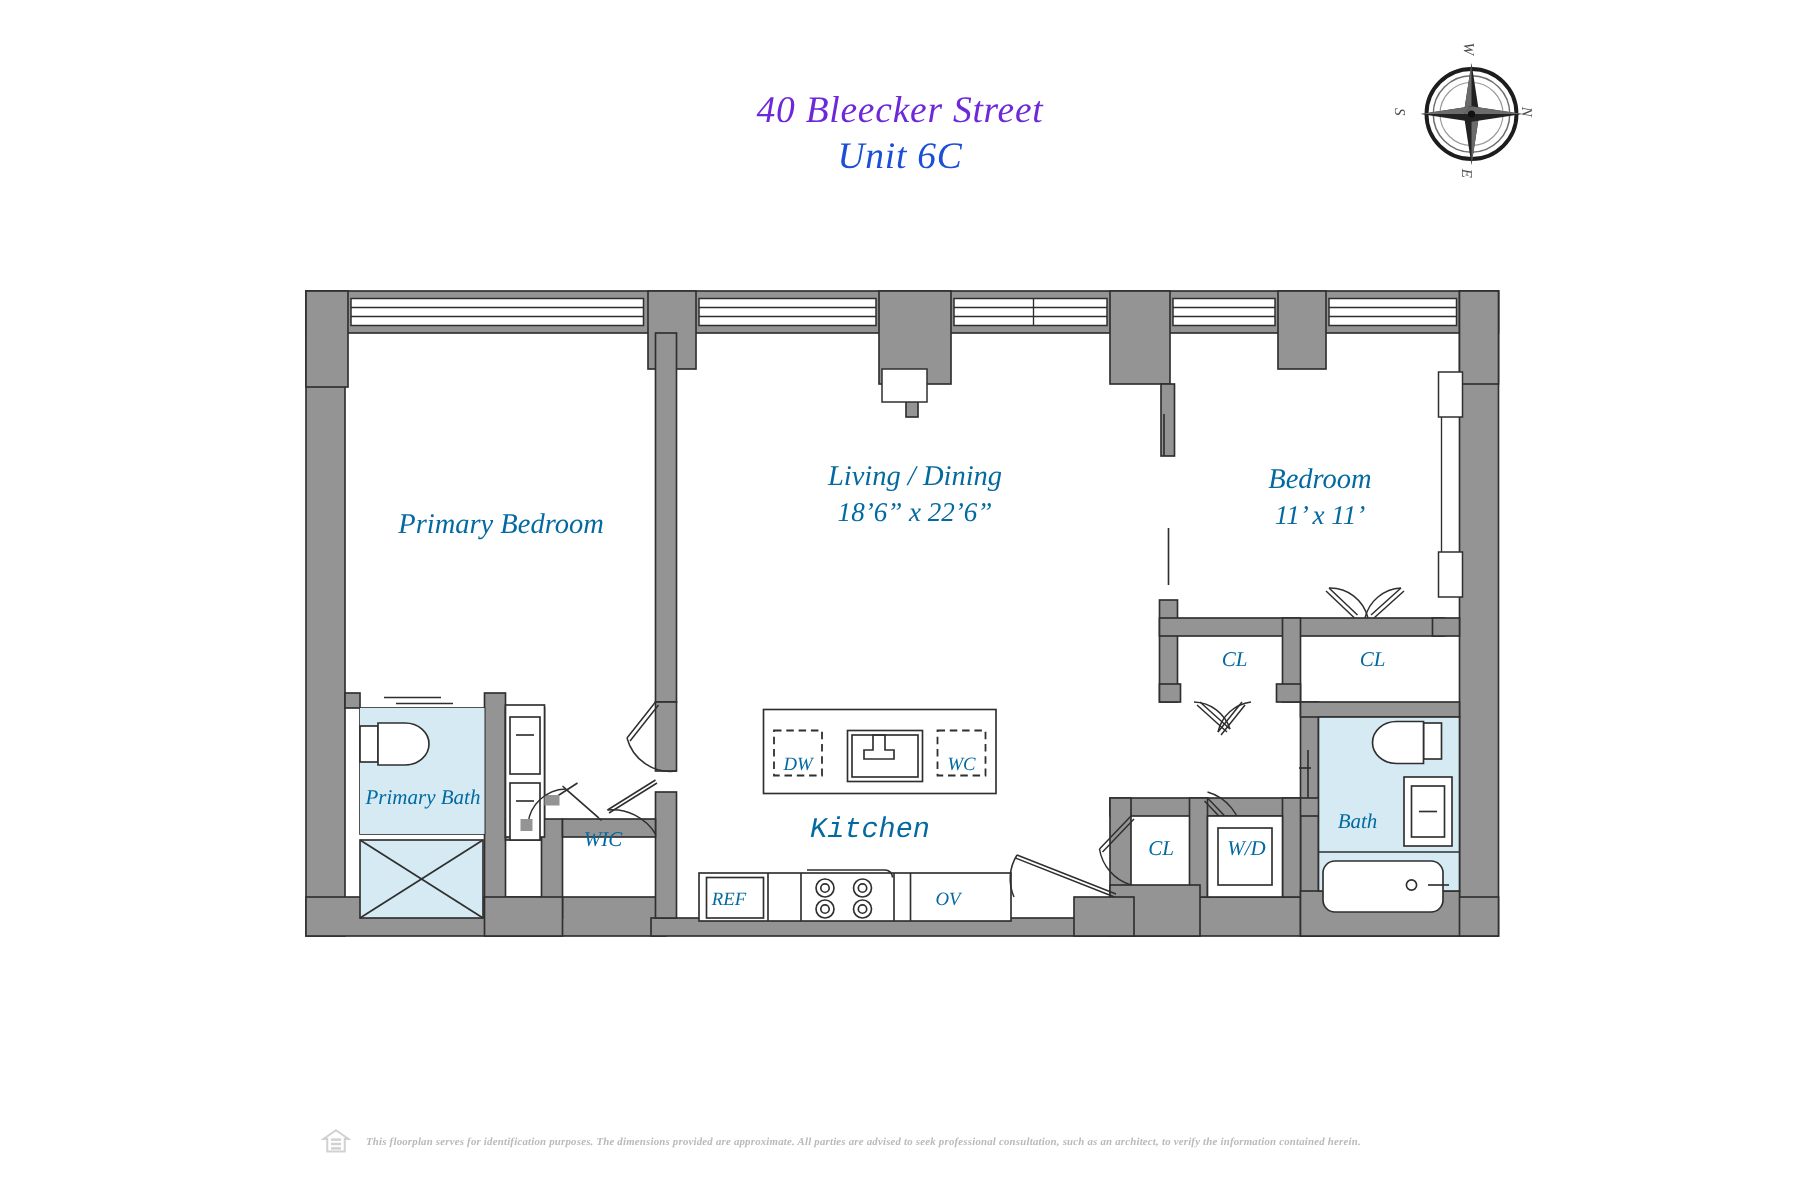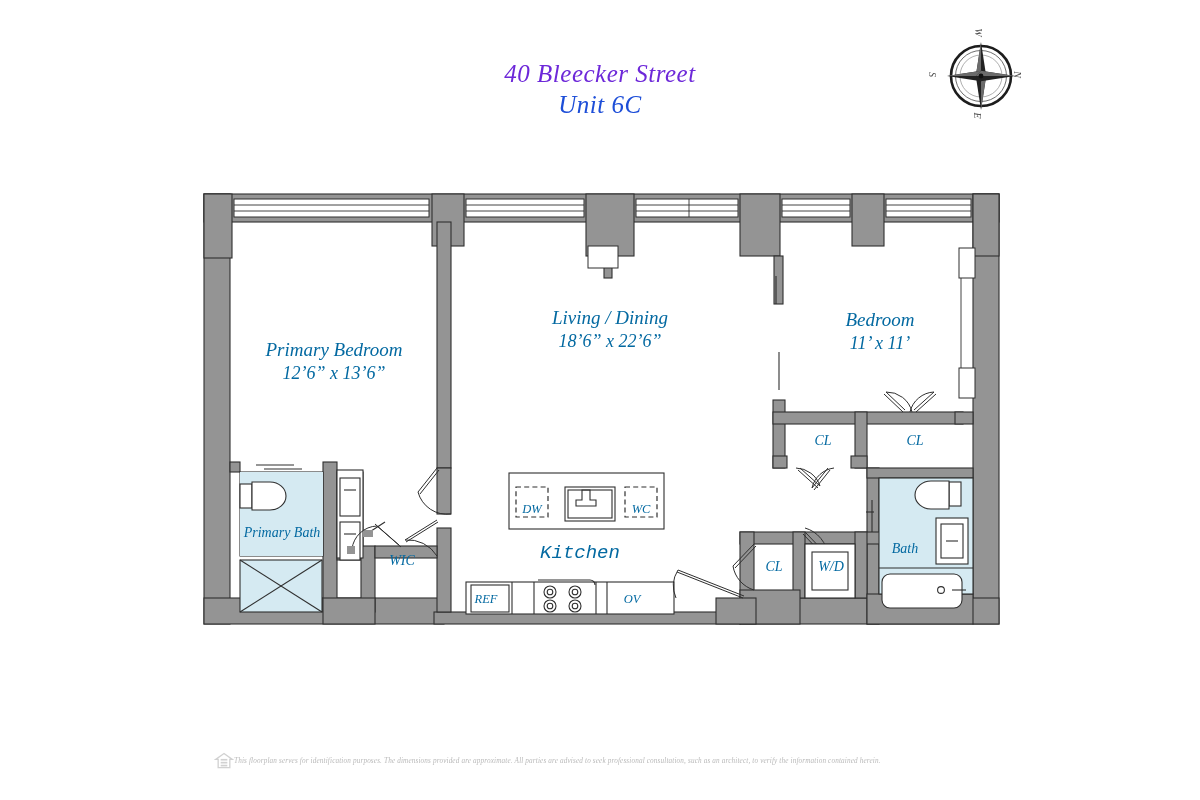--- a/index.html
+++ b/index.html
@@ -360,7 +360,6 @@
 
   <div class="rlabel big" style="left:214px;top:337px;width:240px;">
     <span>Primary Bedroom</span>
-    <span class="dim">12’6” x 13’6”</span>
   </div>
 
   <div class="rlabel big" style="left:490px;top:305px;width:240px;">

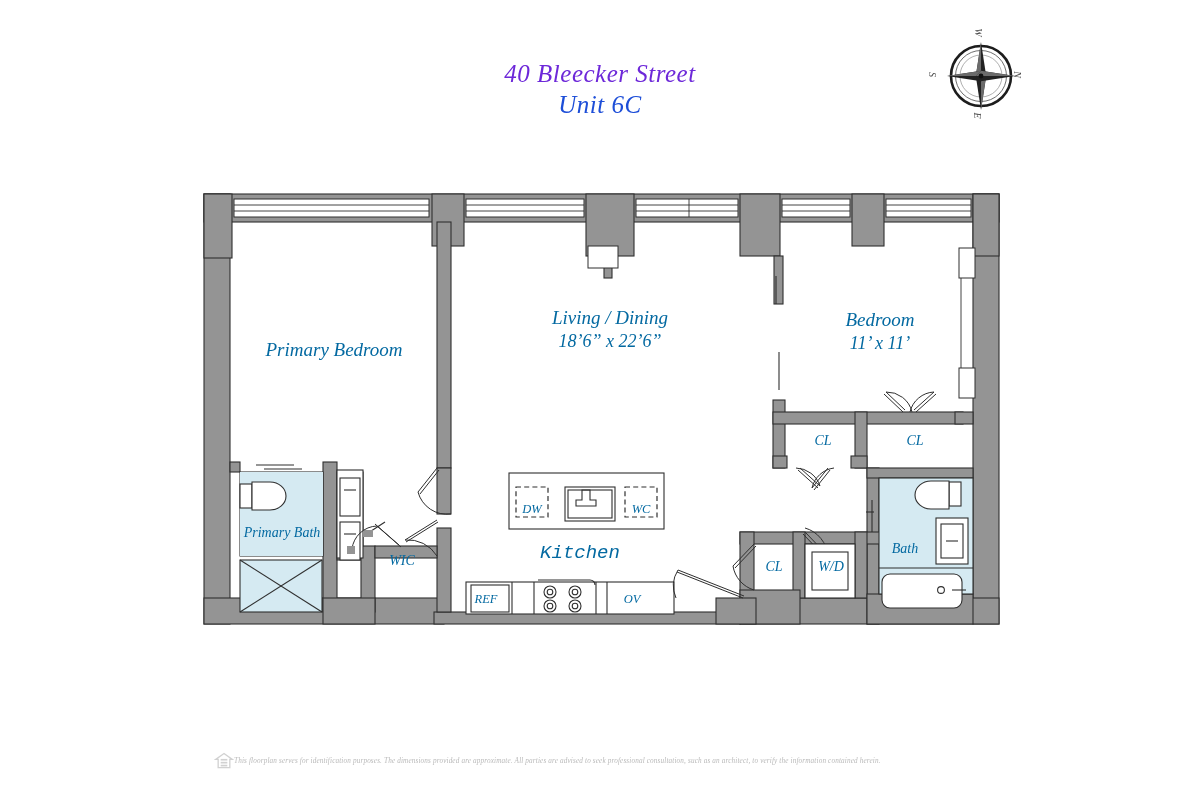--- a/index.html
+++ b/index.html
@@ -62,7 +62,7 @@
   
   .footer{
     position:absolute;left:214px;top:748px;width:760px;height:26px;
-    display:flex;align-items:center;
+    display:flex;align-items:center;gap:10px;font-weight:bold;
   }
   .eho{width:20px;height:20px;flex:none;opacity:.45;}
   .disclaimer{

